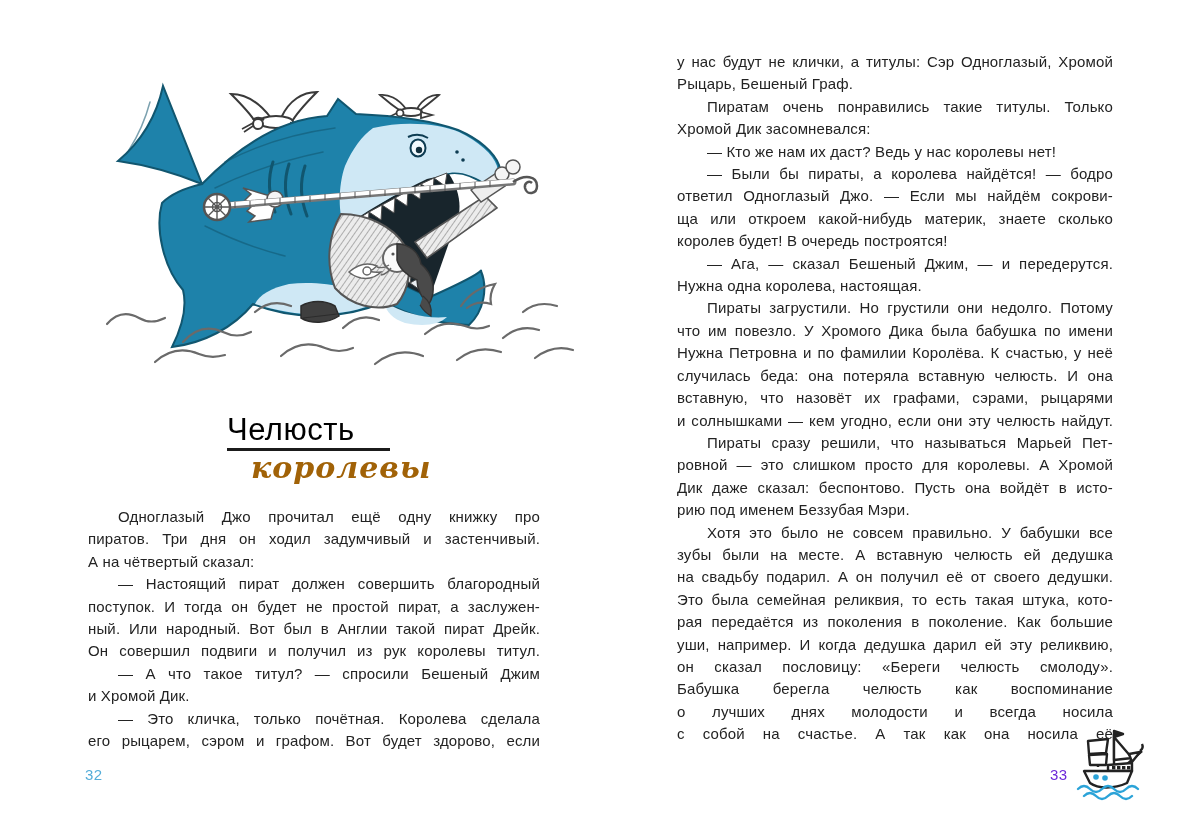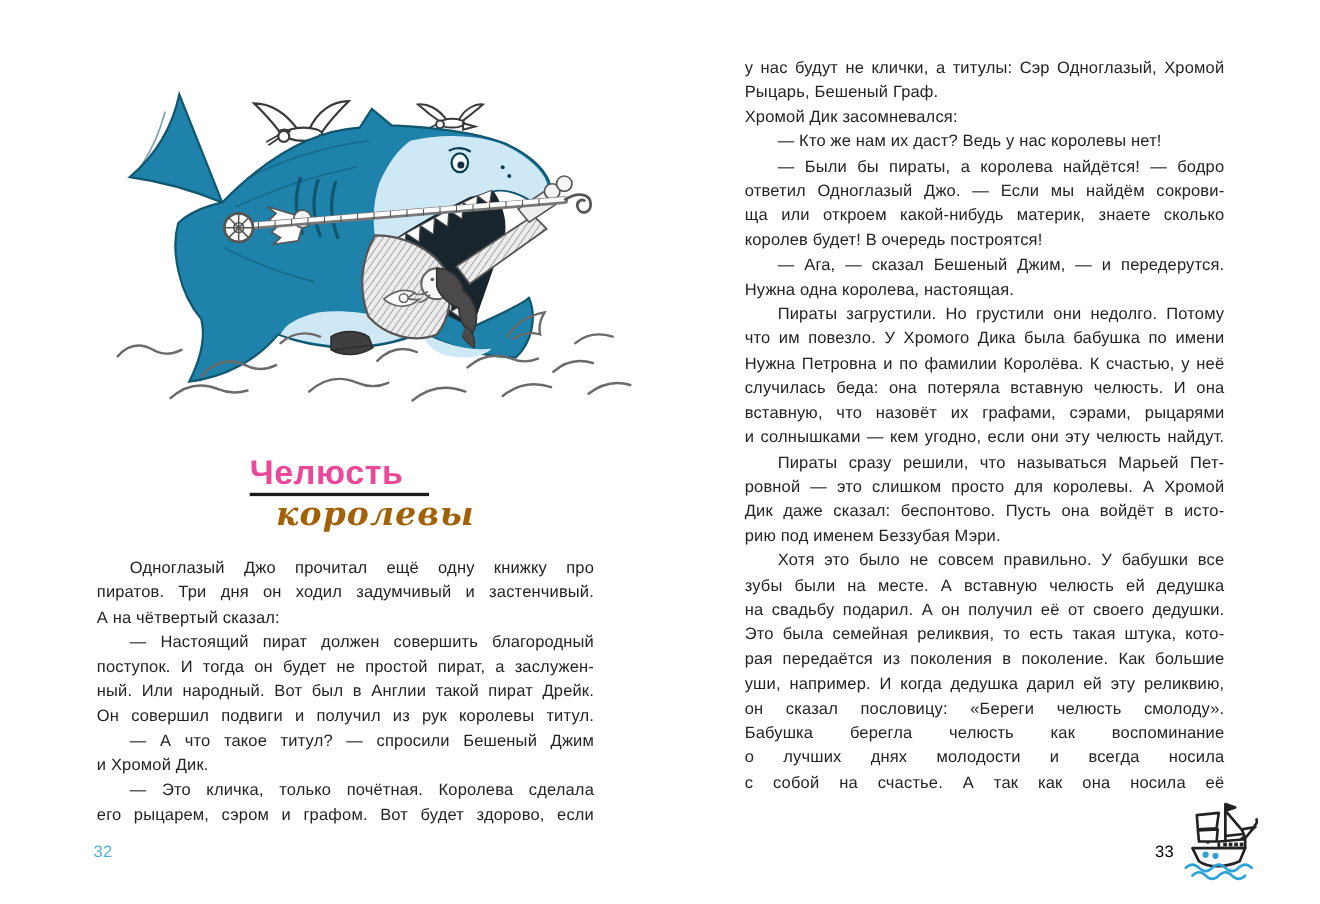--- a/index.html
+++ b/index.html
@@ -229,6 +229,7 @@
 <div class="textcol" style="left:677px;top:51px;width:436px">
     <div class="line">у нас будут не клички, а титулы: Сэр Одноглазый, Хромой</div>
     <div class="line short">Рыцарь, Бешеный Граф.</div>
+    <div class="line indent">Пиратам очень понравились такие титулы. Только</div>
     <div class="line short">Хромой Дик засомневался:</div>
     <div class="line short indent">— Кто же нам их даст? Ведь у нас королевы нет!</div>
     <div class="line indent">— Были бы пираты, а королева найдётся! — бодро</div>

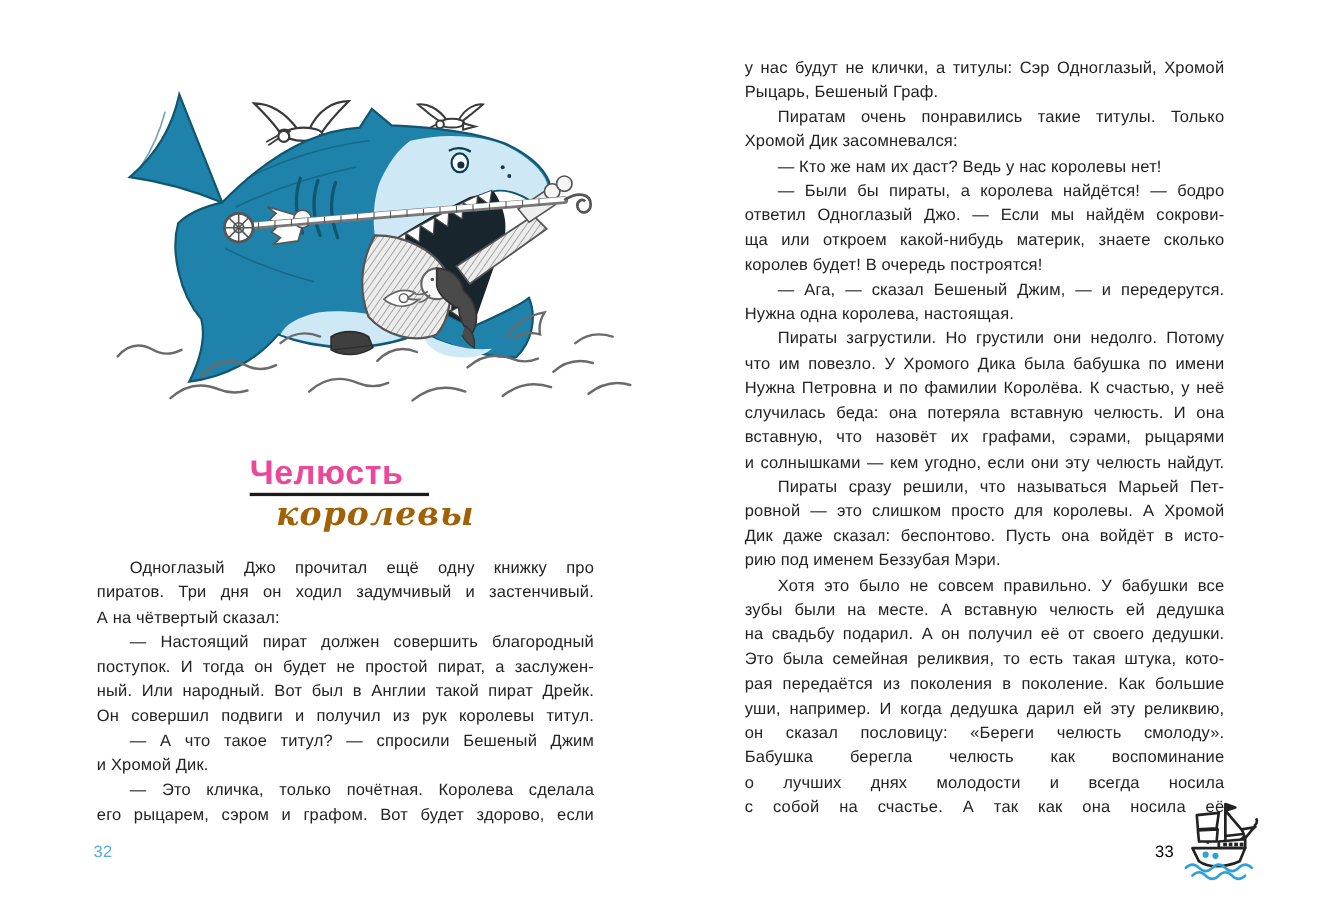--- a/index.html
+++ b/index.html
@@ -13,7 +13,7 @@
   .line.indent{text-indent:30px}
   .pagenum{position:absolute;font-size:15px;letter-spacing:.3px}
   .title-block{position:absolute;left:227px;top:413px;width:163px}
-  .title-word1{font-size:31px;font-weight:bold;line-height:34px;letter-spacing:.5px;color:#ec4899}
+  .title-word1{font-size:31px;font-weight:normal;line-height:34px;letter-spacing:.5px;color:#000000}
   .title-rule{height:3px;background:#1b1b1b;margin-top:1px}
   .title-word2{
     font-family:"DejaVu Serif",serif;font-style:italic;font-weight:bold;

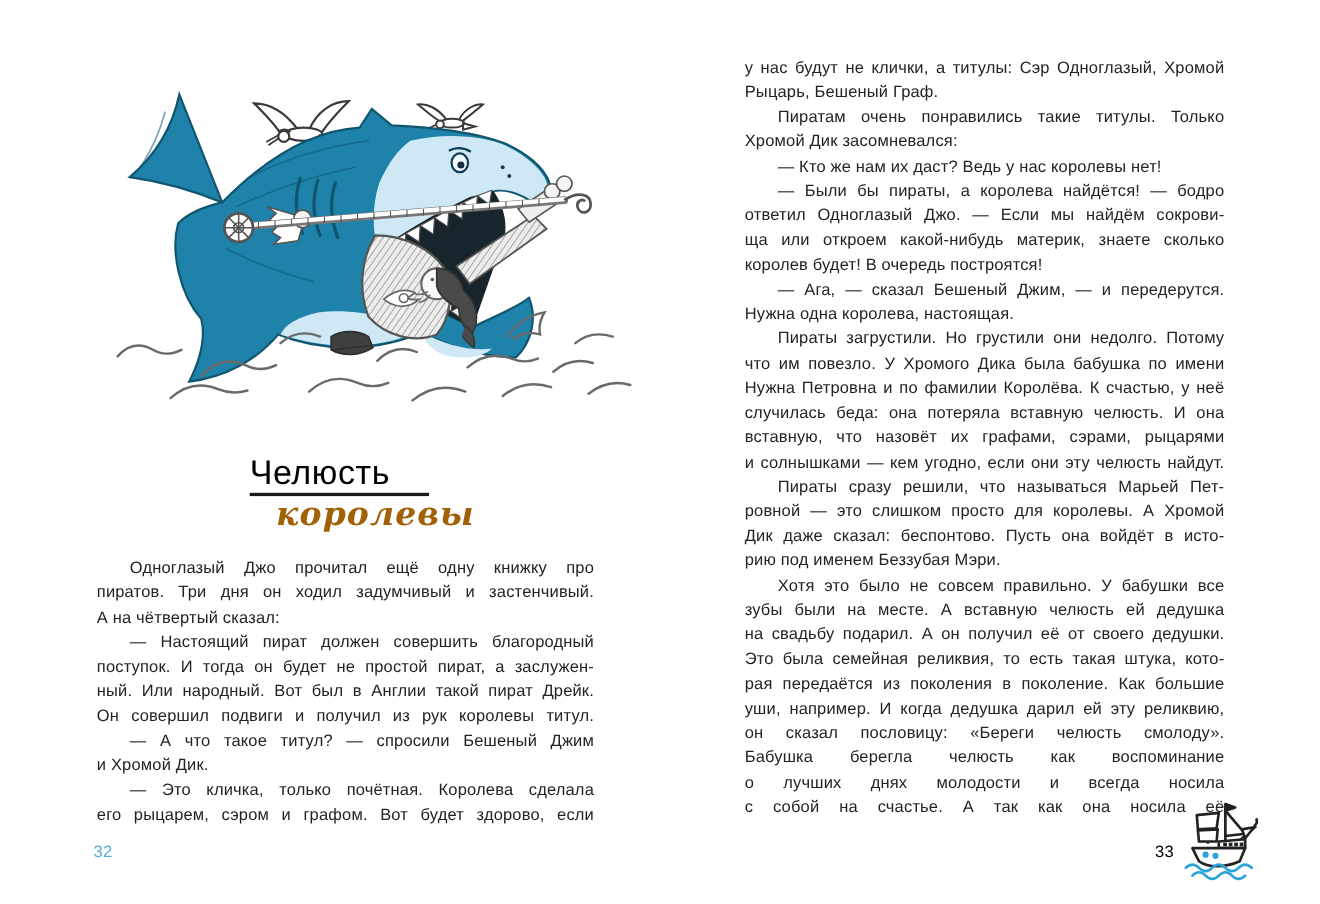--- a/index.html
+++ b/index.html
@@ -260,7 +260,7 @@
     <div class="line">с собой на счастье. А так как она носила её</div>
   </div>
 
-<div class="pagenum" id="pn-right" style="left: 1050px; top: 766px; color: #000000;">33</div>
+<div class="pagenum" id="pn-right" style="left: 1050px; top: 766px; color: #6d28d9;">33</div>
 
 <svg class="ship" width="72" height="74" viewBox="0 0 72 74">
   <g fill="none" stroke="#222222" stroke-width="2.4" stroke-linejoin="round">

